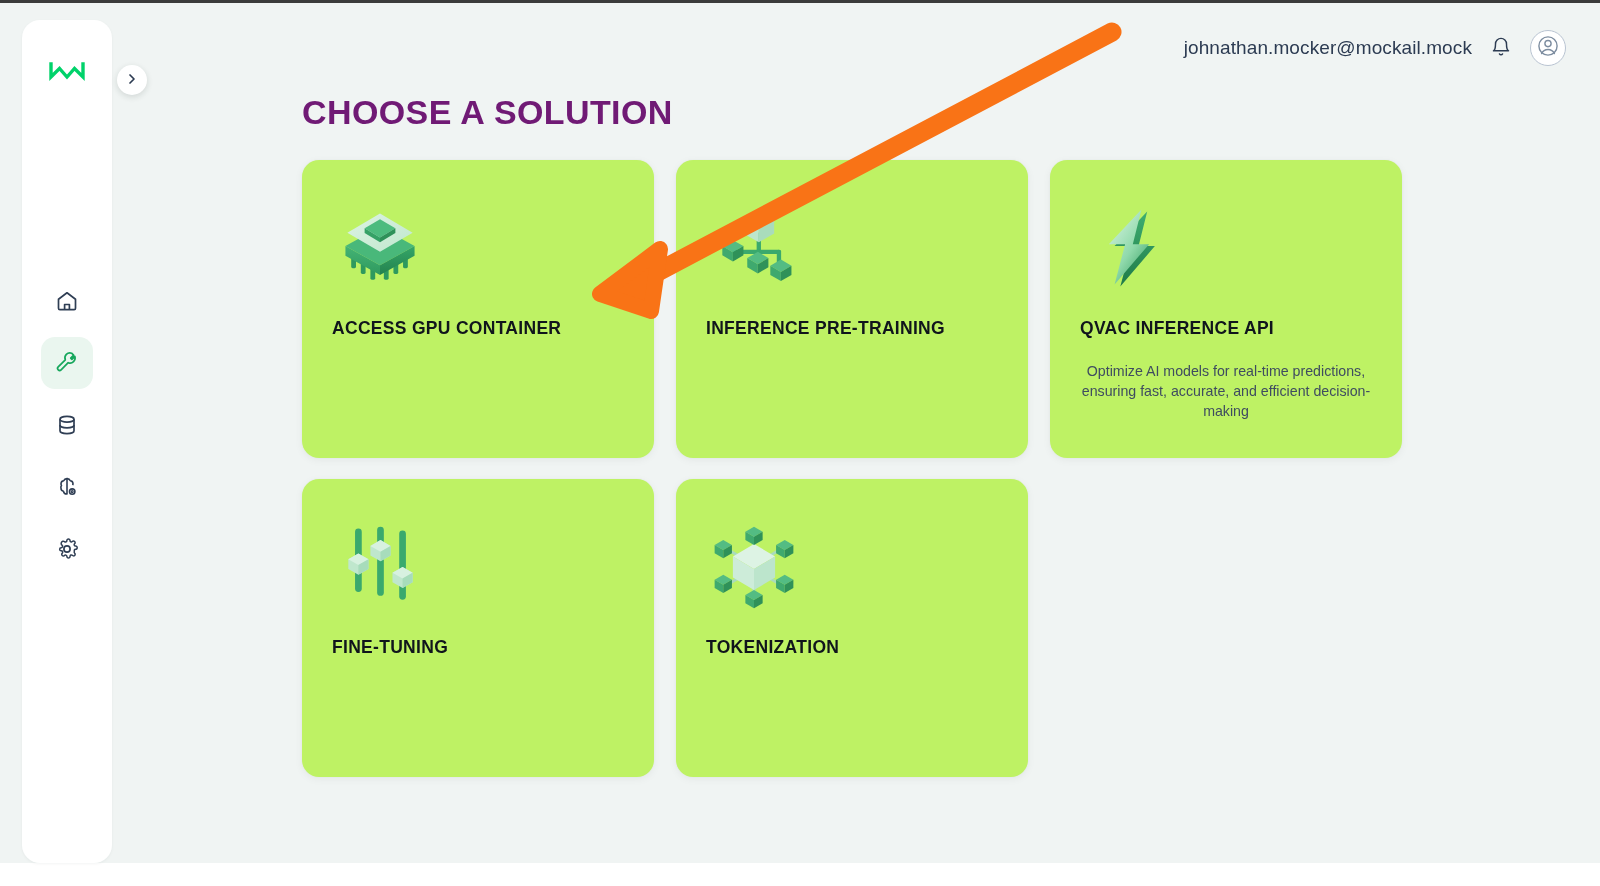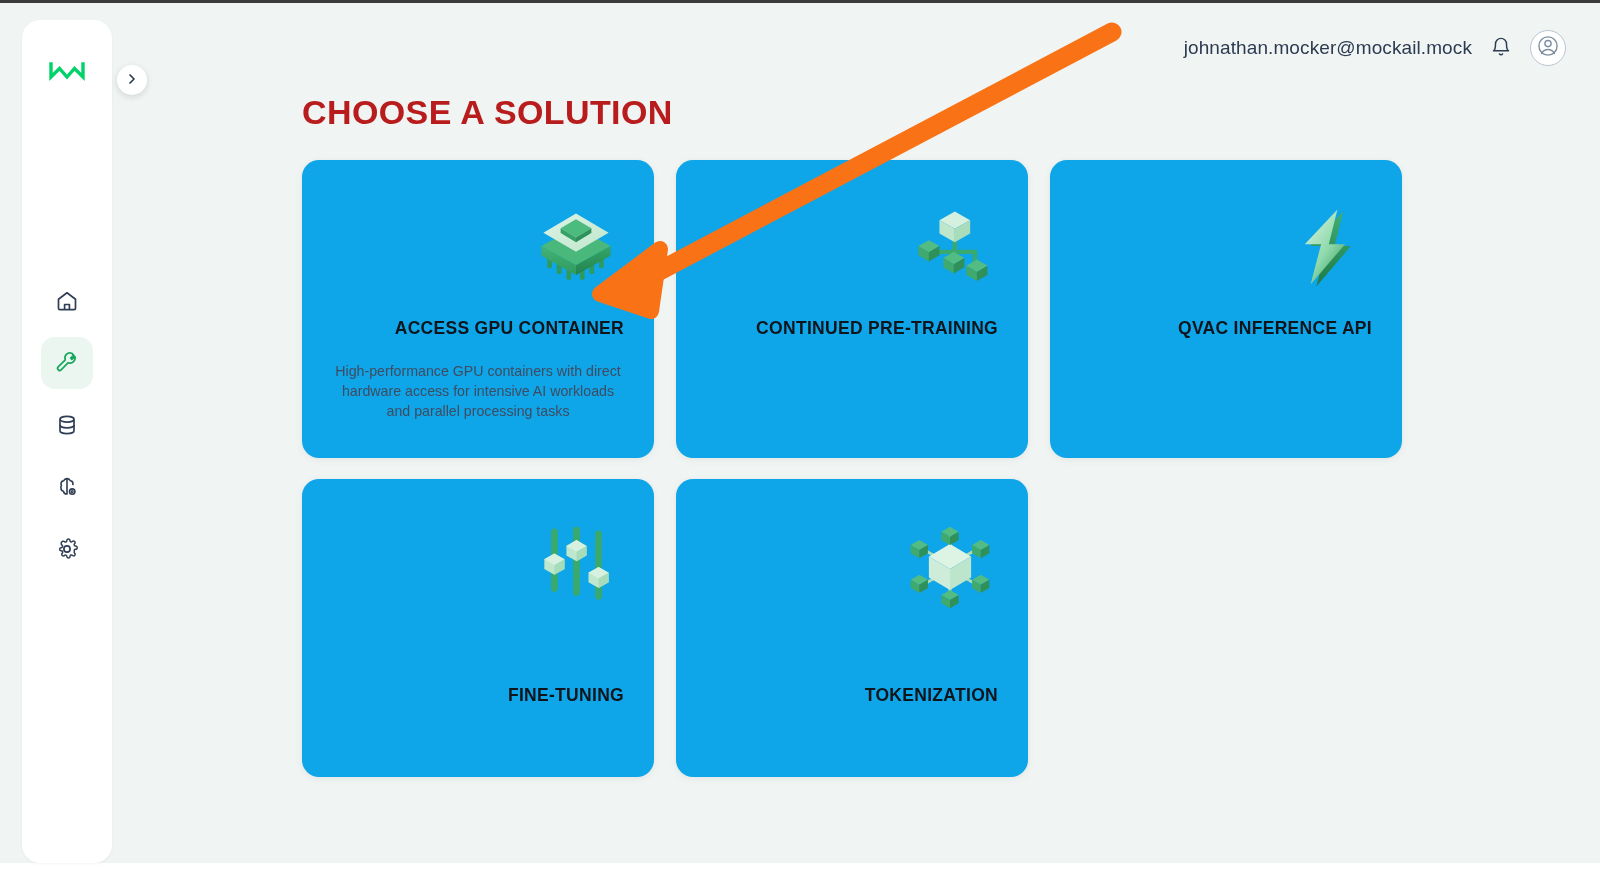--- a/index.html
+++ b/index.html
@@ -76,7 +76,7 @@
   .page-title {
     position: absolute; left: 302px; top: 93px;
     font-size: 34px; font-weight: 700; letter-spacing: .4px;
-    color: #b91c1c;
+    color: #701a75;
   }
   .grid {
     position: absolute; left: 302px; top: 160px;

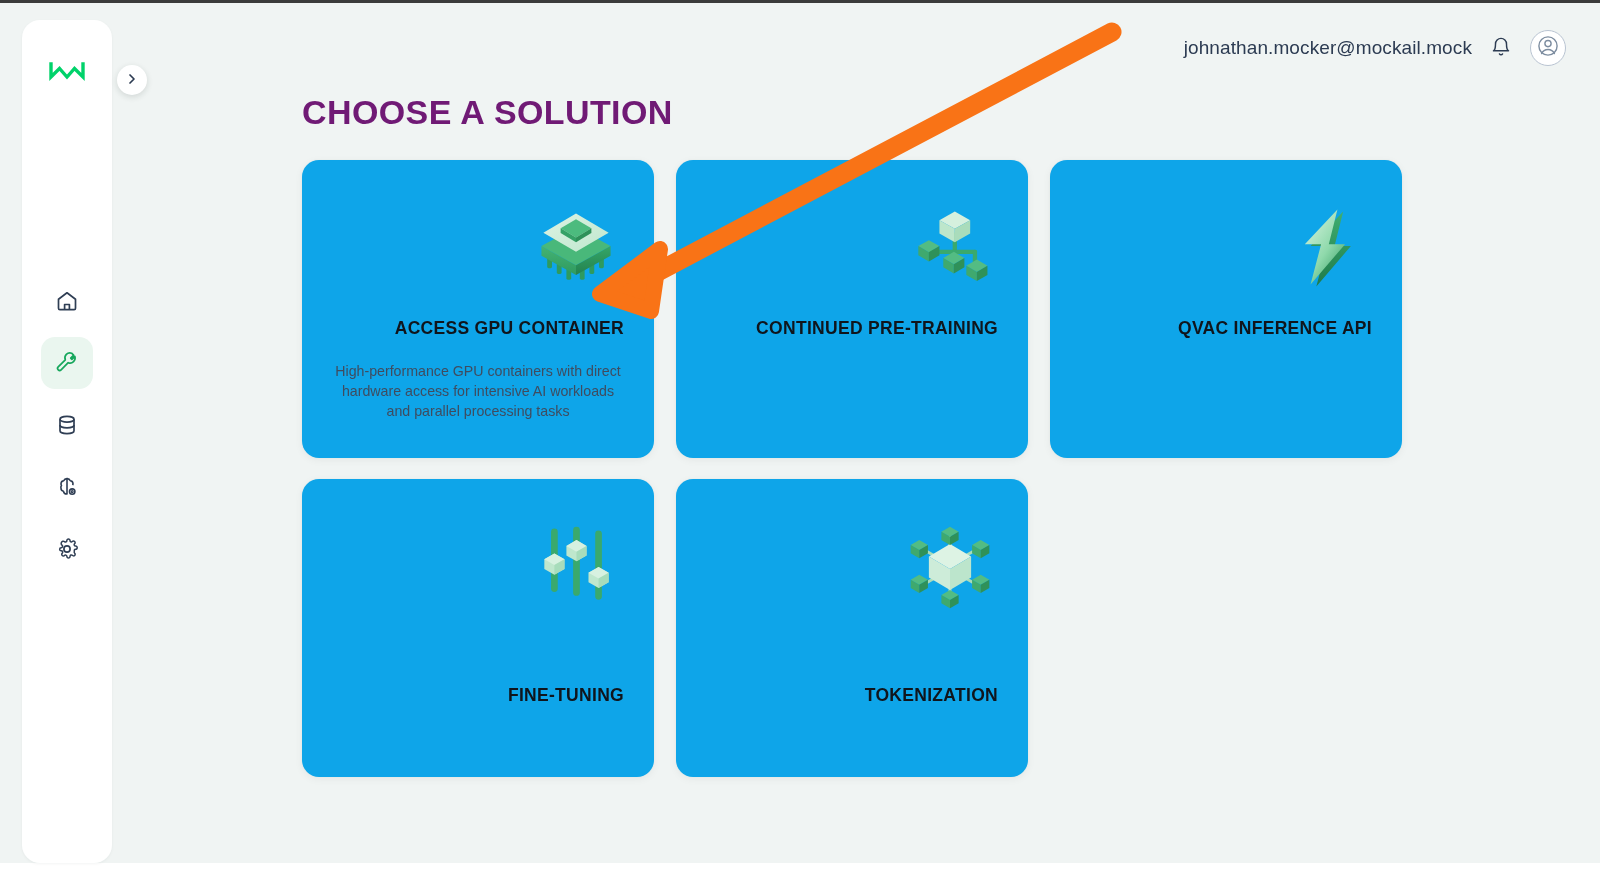--- a/index.html
+++ b/index.html
@@ -86,11 +86,11 @@
     column-gap: 22px; row-gap: 21px;
   }
   .card {
-    background: #0ea5e9;
+    background: #bef264;
     border-radius: 17px;
     box-shadow: 0 2px 8px rgba(20,45,38,.055), 0 0 0 1px rgba(20,45,38,.012);
     padding: 34px 30px 32px;
-    display: flex; flex-direction: column; align-items: flex-end;
+    display: flex; flex-direction: column; align-items: flex-start;
     cursor: pointer;
     min-height: 298px;
   }

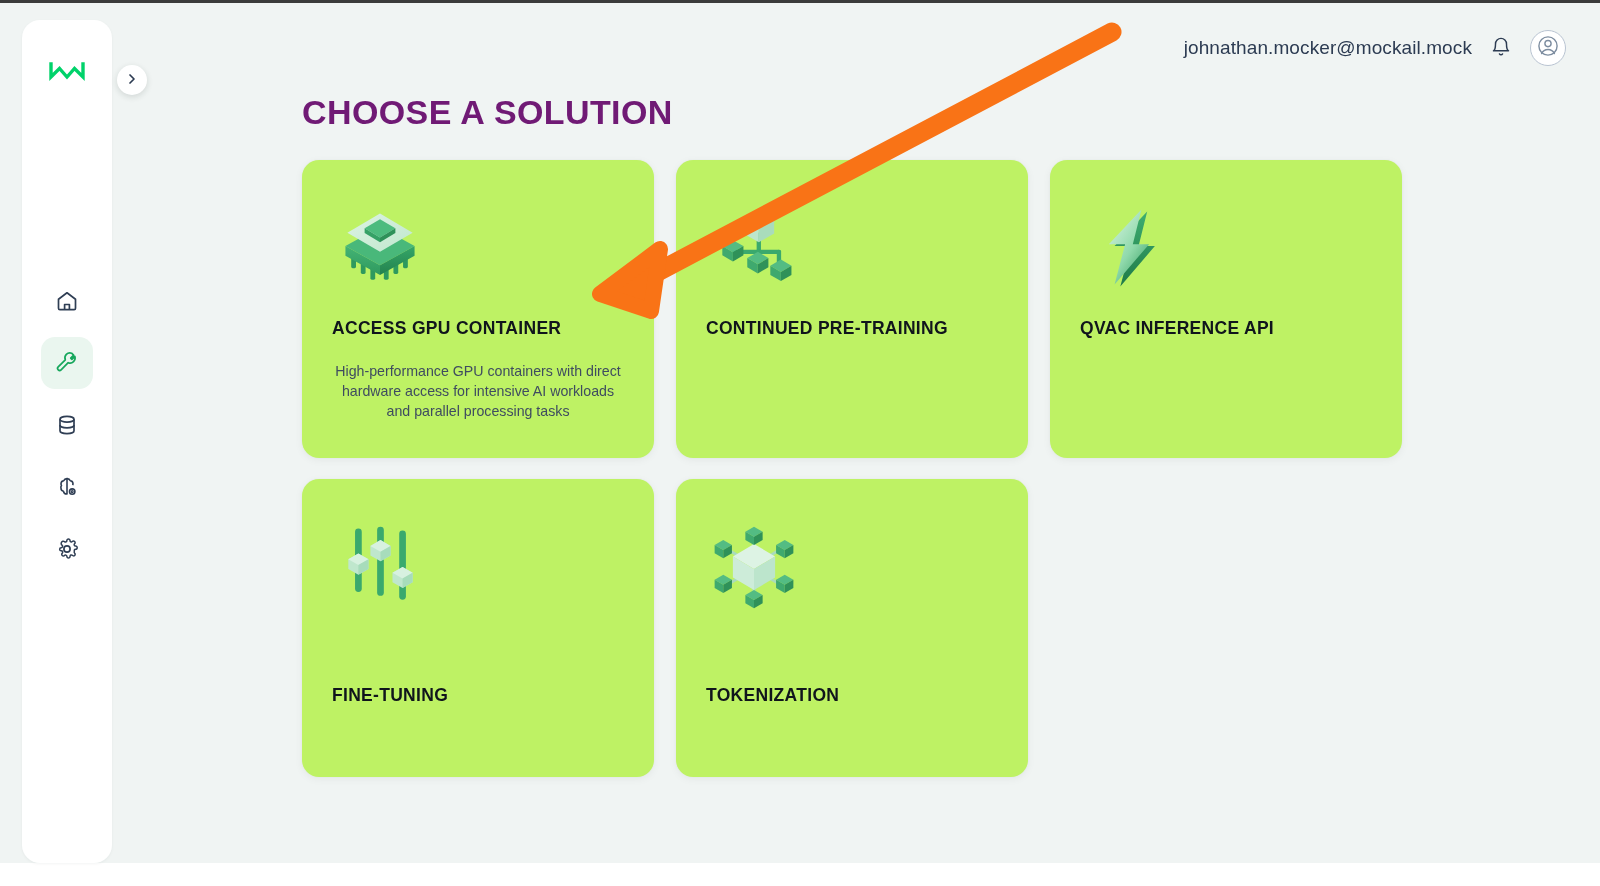--- a/index.html
+++ b/index.html
@@ -283,7 +283,7 @@
           <path d="M89 68.5 L78 75 L78 84.5 L89 78 Z" fill="#2f9159"></path>
         </svg>
       </div>
-      <div class="card-title">CONTINUED PRE-TRAINING</div>
+      <div class="card-title">INFERENCE PRE-TRAINING</div>
     </div>
 
     <div class="card">

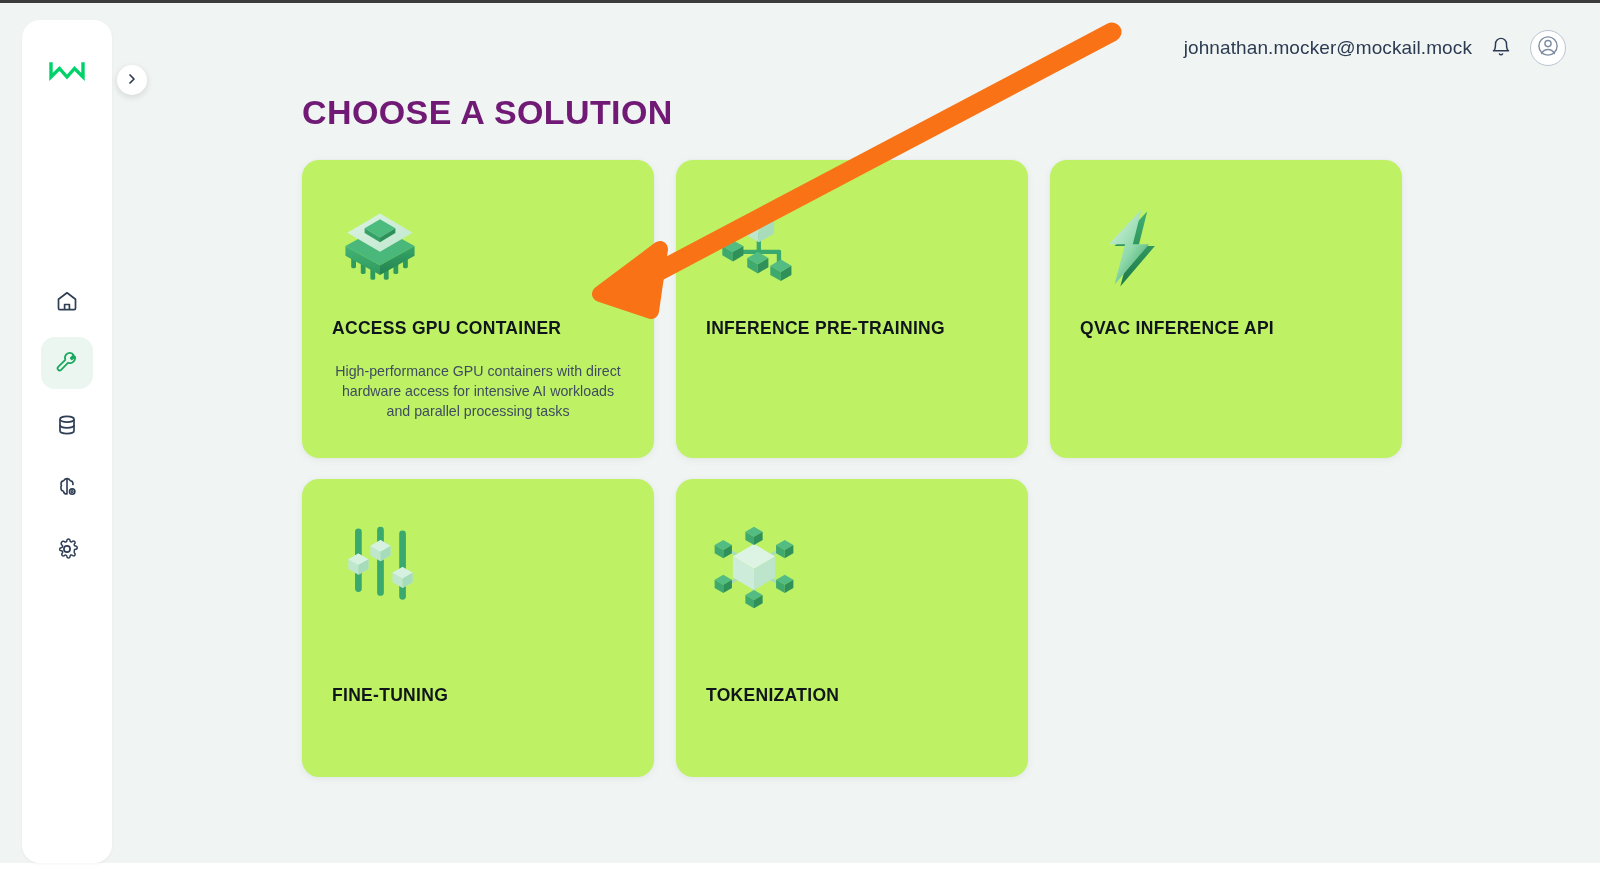--- a/index.html
+++ b/index.html
@@ -251,7 +251,6 @@
         </svg>
       </div>
       <div class="card-title">ACCESS GPU CONTAINER</div>
-      <div class="card-desc">High-performance GPU containers with direct hardware access for intensive AI workloads and parallel processing tasks</div>
     </div>
 
     <div class="card">

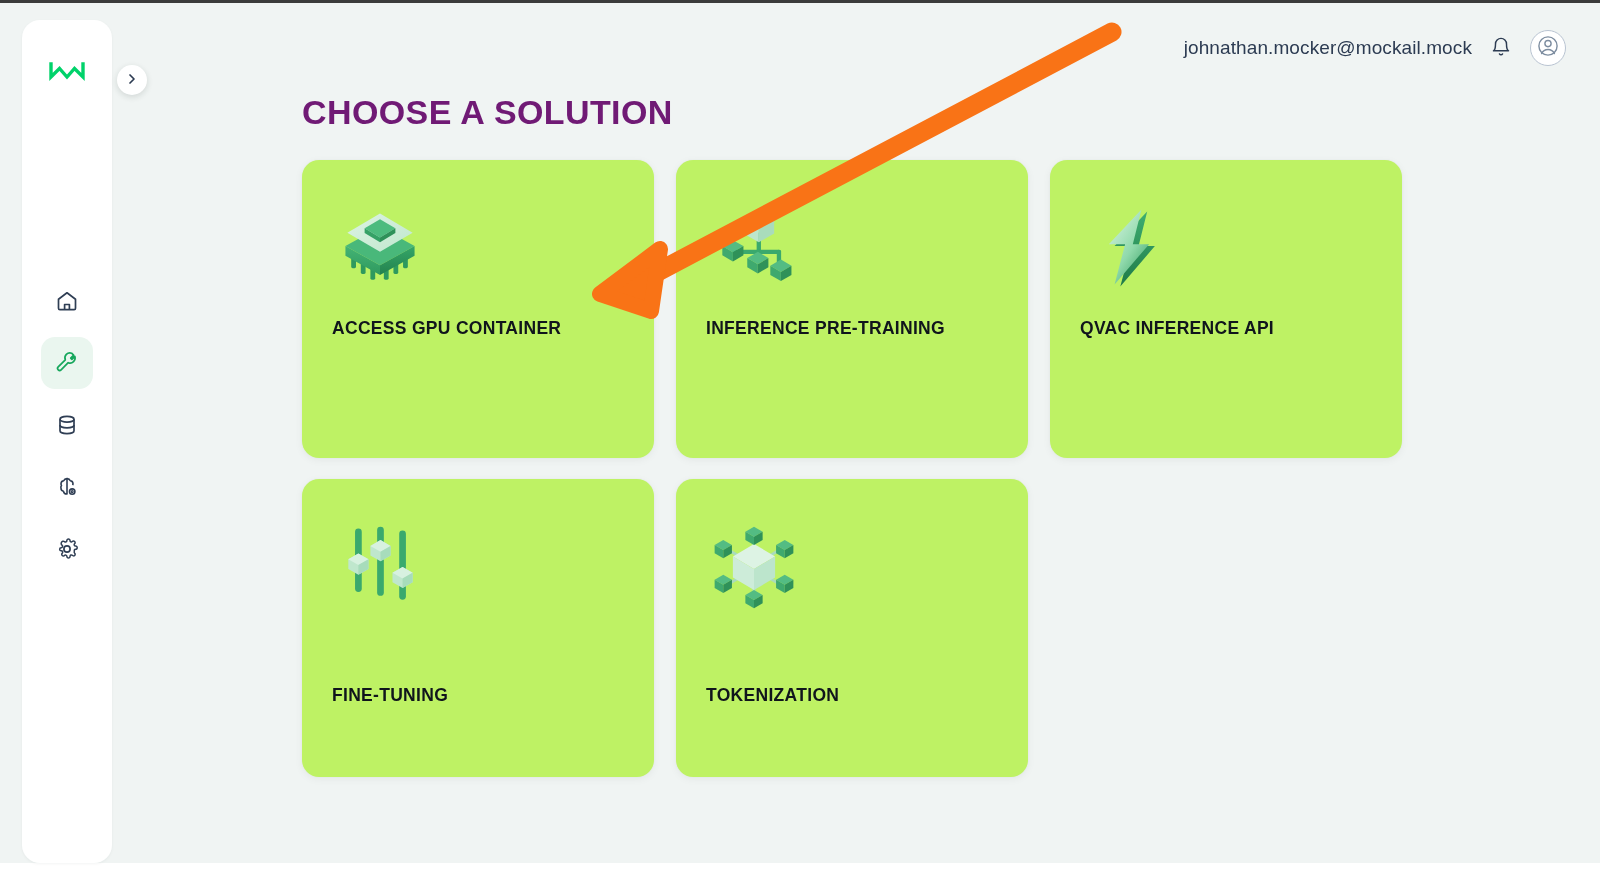--- a/index.html
+++ b/index.html
@@ -304,6 +304,7 @@
         </svg>
       </div>
       <div class="card-title">QVAC INFERENCE API</div>
+      <div class="card-desc">Optimize AI models for real-time predictions, ensuring fast, accurate, and efficient decision-making</div>
     </div>
 
     <div class="card tall">

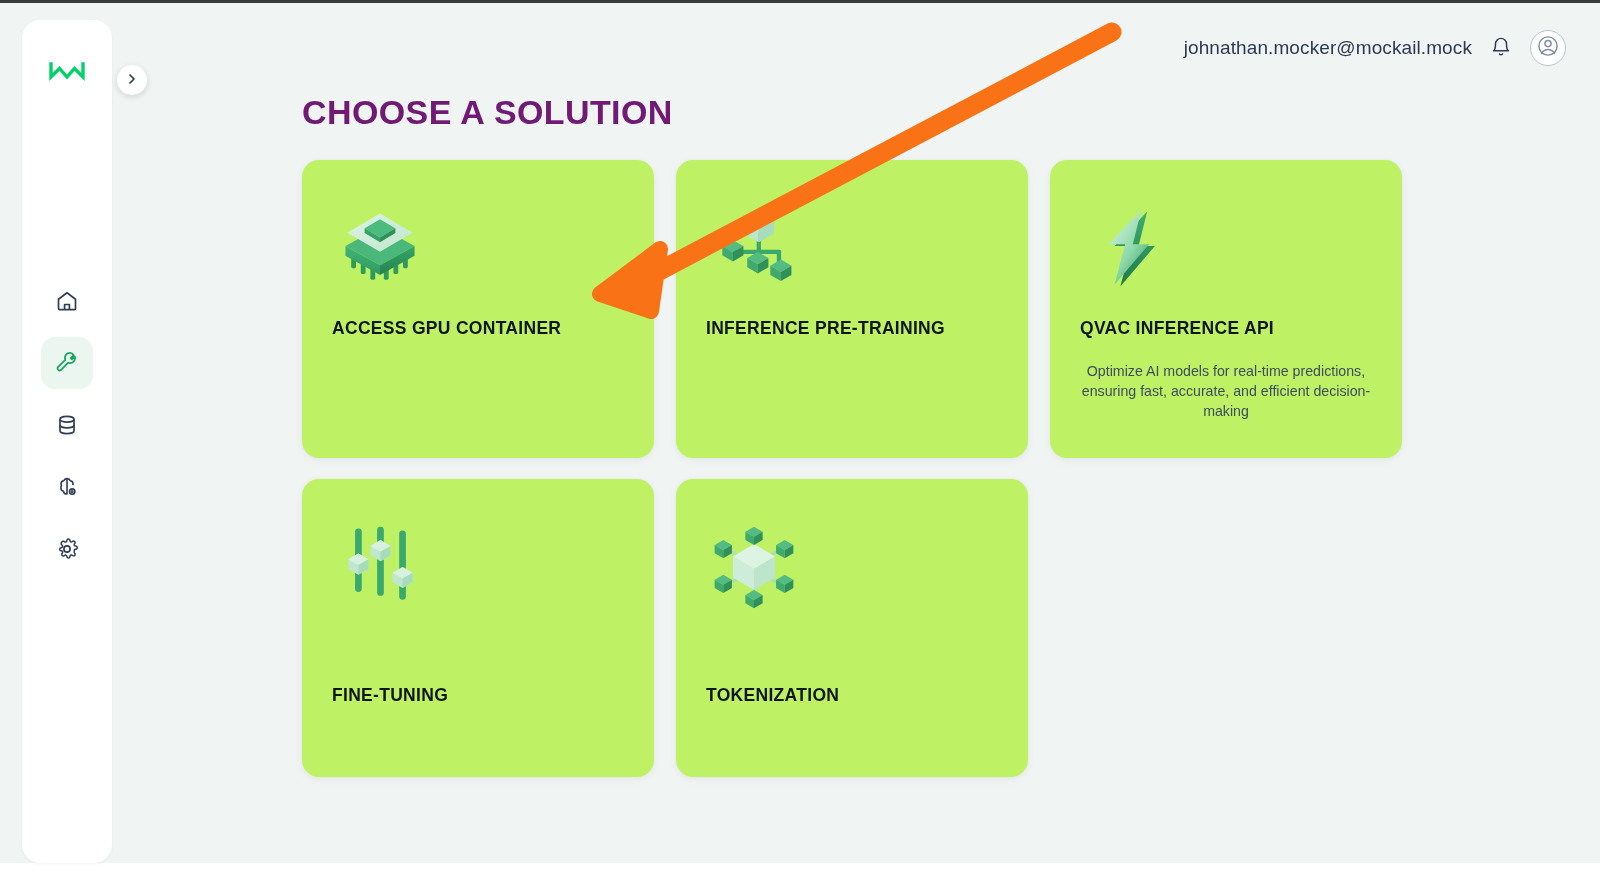--- a/index.html
+++ b/index.html
@@ -106,7 +106,7 @@
     font-size: 14.2px; line-height: 1.42; color: #3f4c60;
     text-align: center;
   }
-  .card.tall { min-height: 298px; gap: 48px; }
+  .card.tall { min-height: 298px; }
   
   .arrow-overlay {
     position: absolute; left: 0; top: 0; width: 1600px; height: 886px;

